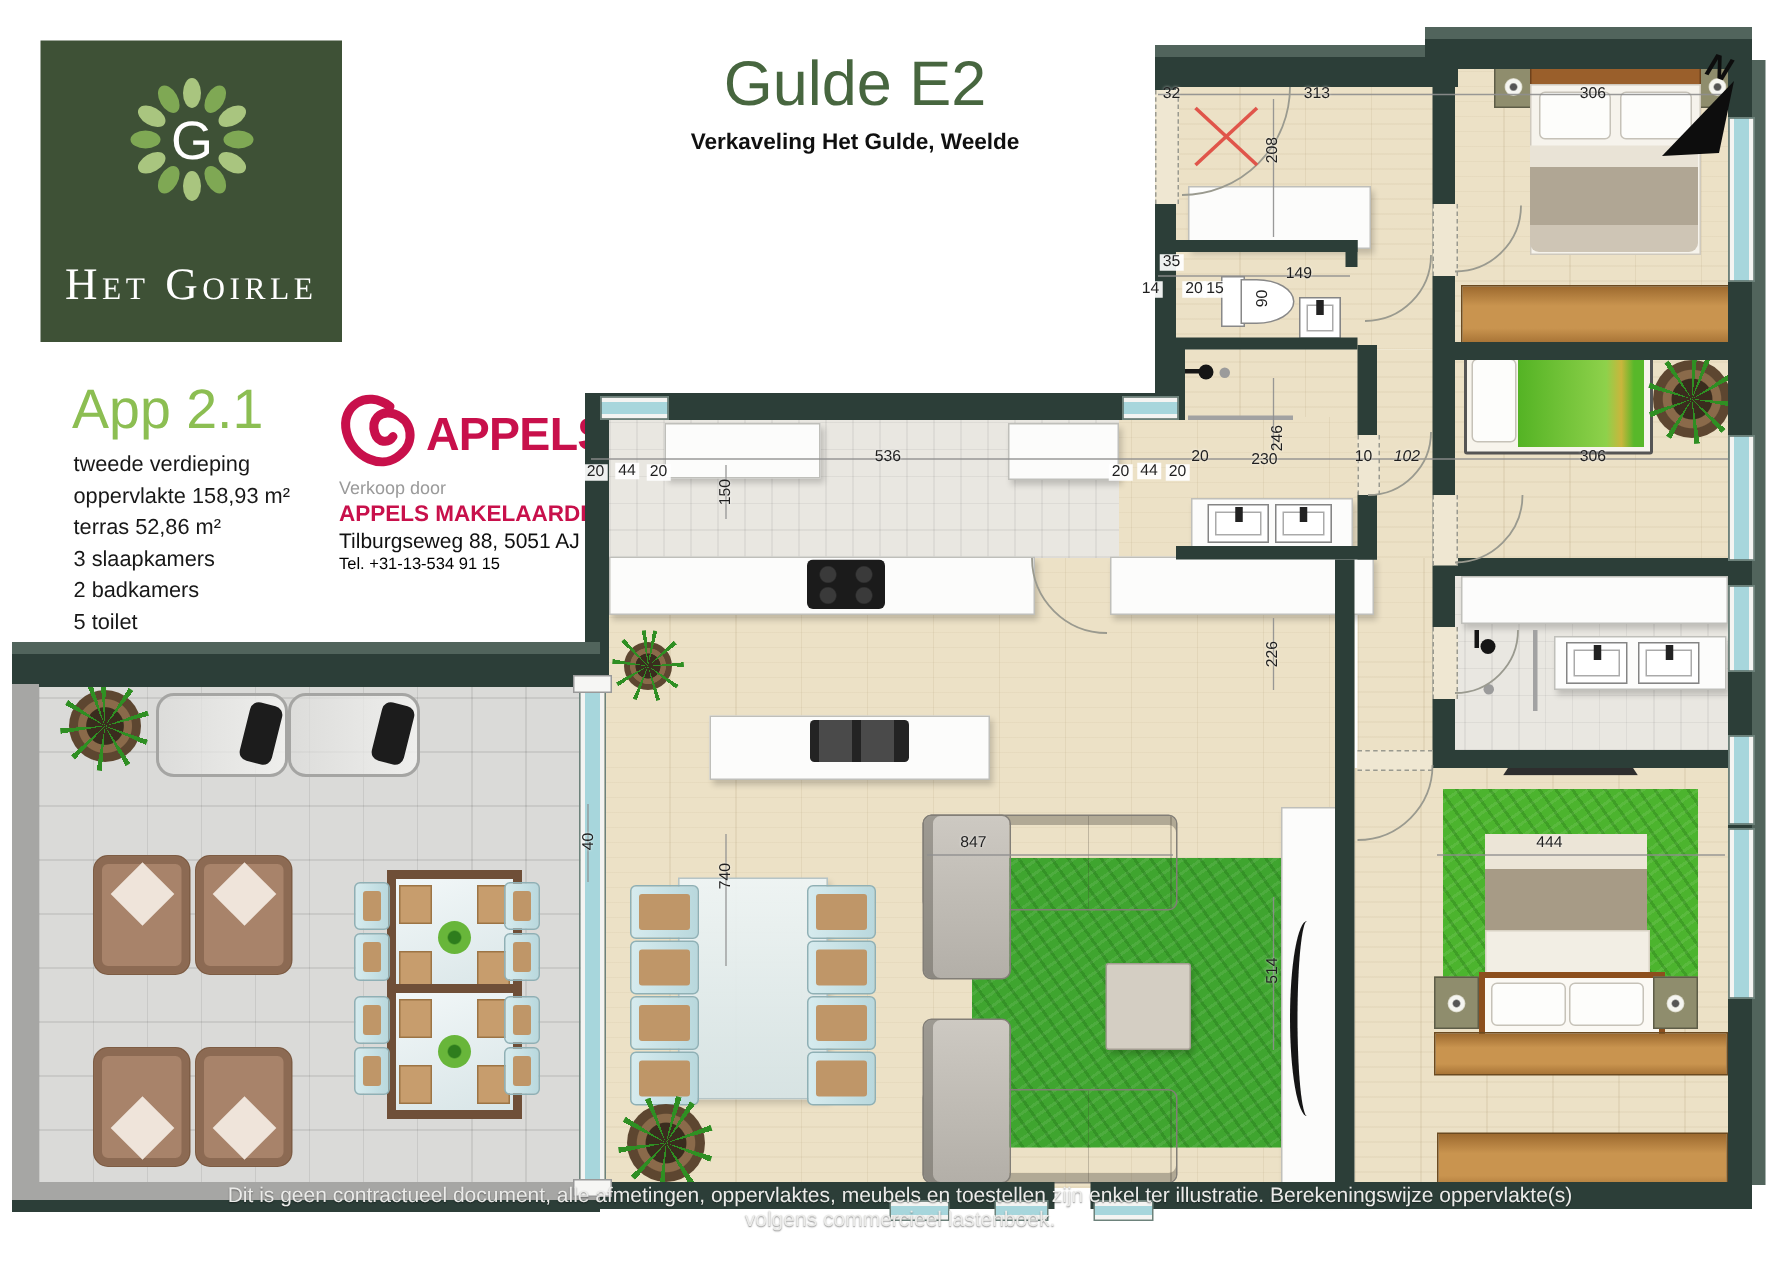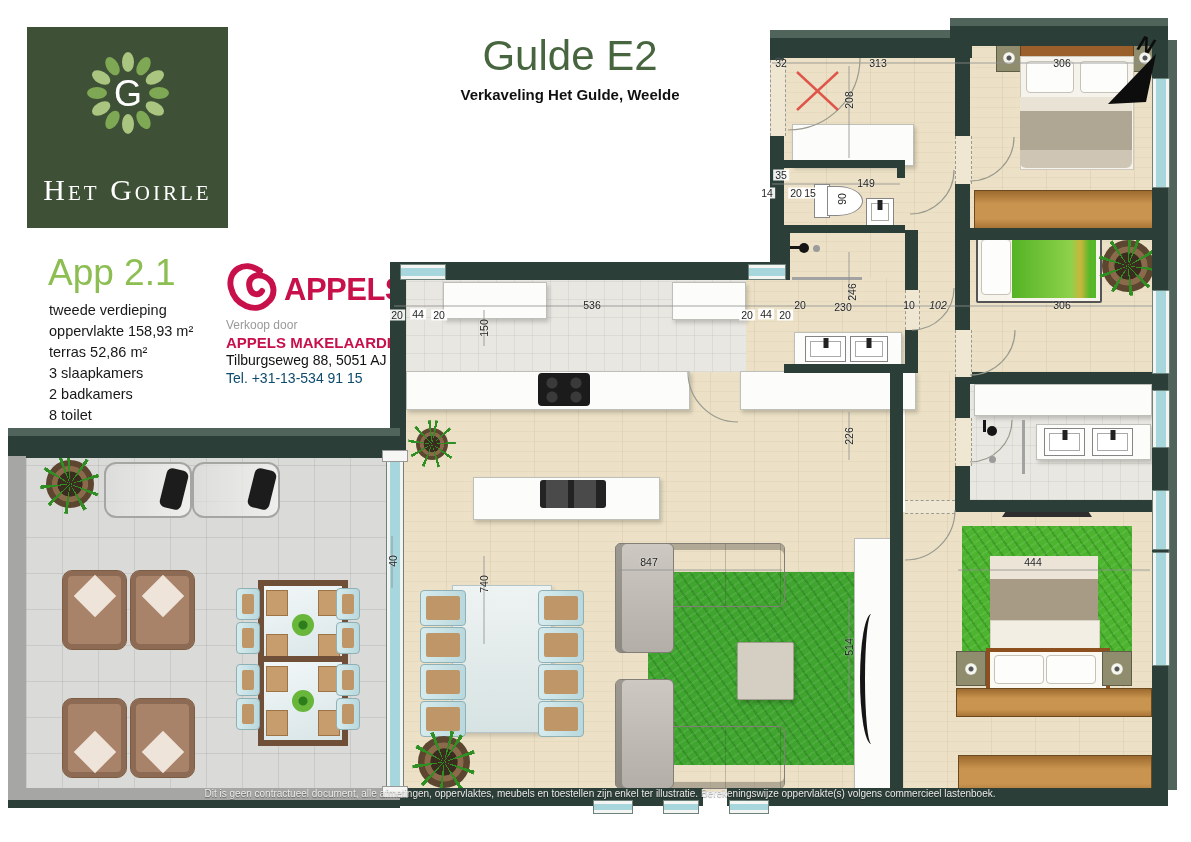--- a/index.html
+++ b/index.html
@@ -69,7 +69,7 @@
   .b-soldby{position:absolute;left:226px;top:318px;font-size:12px;color:#9a9a9a;}
   .b-name{position:absolute;left:226px;top:334px;font-size:15px;font-weight:bold;color:#c8104b;}
   .b-addr{position:absolute;left:226px;top:352px;font-size:14px;color:#111;}
-  .b-tel{position:absolute;left:226px;top:370px;font-size:14px;color:#0c4a6e;}
+  .b-tel{position:absolute;left:226px;top:370px;font-size:11px;color:#000000;}
   .disclaimer{position:absolute;left:150px;top:788px;width:900px;text-align:center;font-size:10px;
               color:#ebebe9;text-shadow:0 1px 1px rgba(0,0,0,.45);}
   svg text{font-family:"Liberation Sans",sans-serif;}

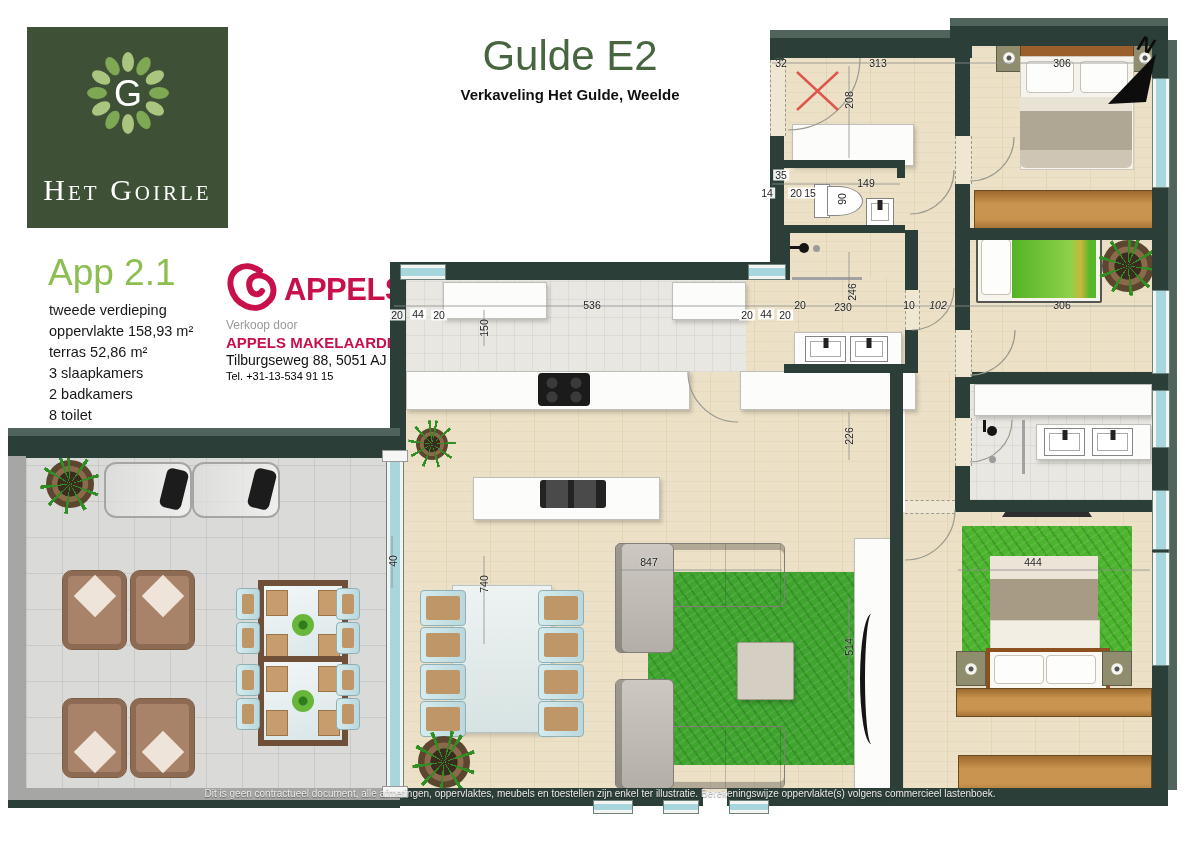--- a/index.html
+++ b/index.html
@@ -112,7 +112,7 @@
     <div>terras 52,86 m²</div>
     <div>3 slaapkamers</div>
     <div>2 badkamers</div>
-    <div>8 toilet</div>
+    <div>5 toilet</div>
   </div>
 
   <svg class="abs" style="left:222px;top:262px;" width="62" height="54" viewBox="0 0 62 54">

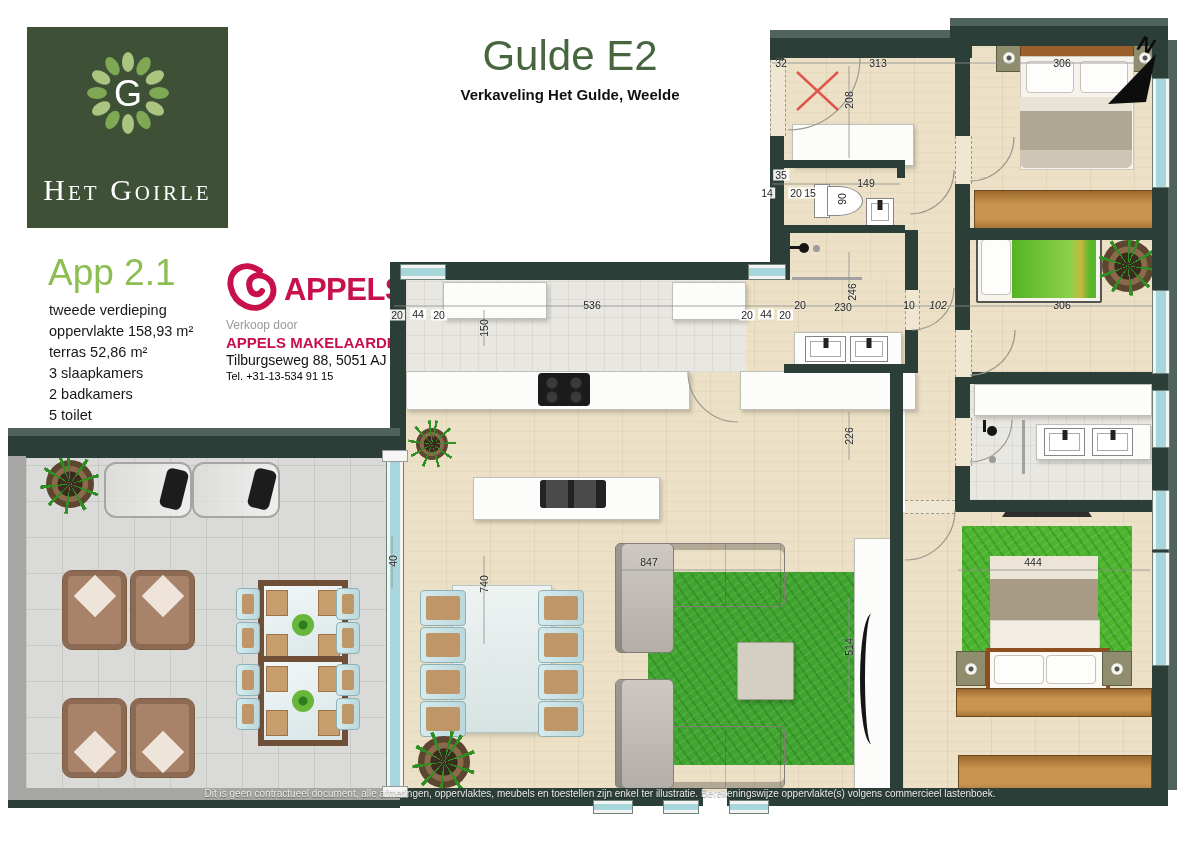--- a/index.html
+++ b/index.html
@@ -70,7 +70,7 @@
   .b-name{position:absolute;left:226px;top:334px;font-size:15px;font-weight:bold;color:#c8104b;}
   .b-addr{position:absolute;left:226px;top:352px;font-size:14px;color:#111;}
   .b-tel{position:absolute;left:226px;top:370px;font-size:11px;color:#000000;}
-  .disclaimer{position:absolute;left:150px;top:788px;width:900px;text-align:center;font-size:10px;
+  .disclaimer{position:absolute;left:150px;top:788px;width:900px;text-align:center;font-size:14px;
               color:#ebebe9;text-shadow:0 1px 1px rgba(0,0,0,.45);}
   svg text{font-family:"Liberation Sans",sans-serif;}
 </style>

